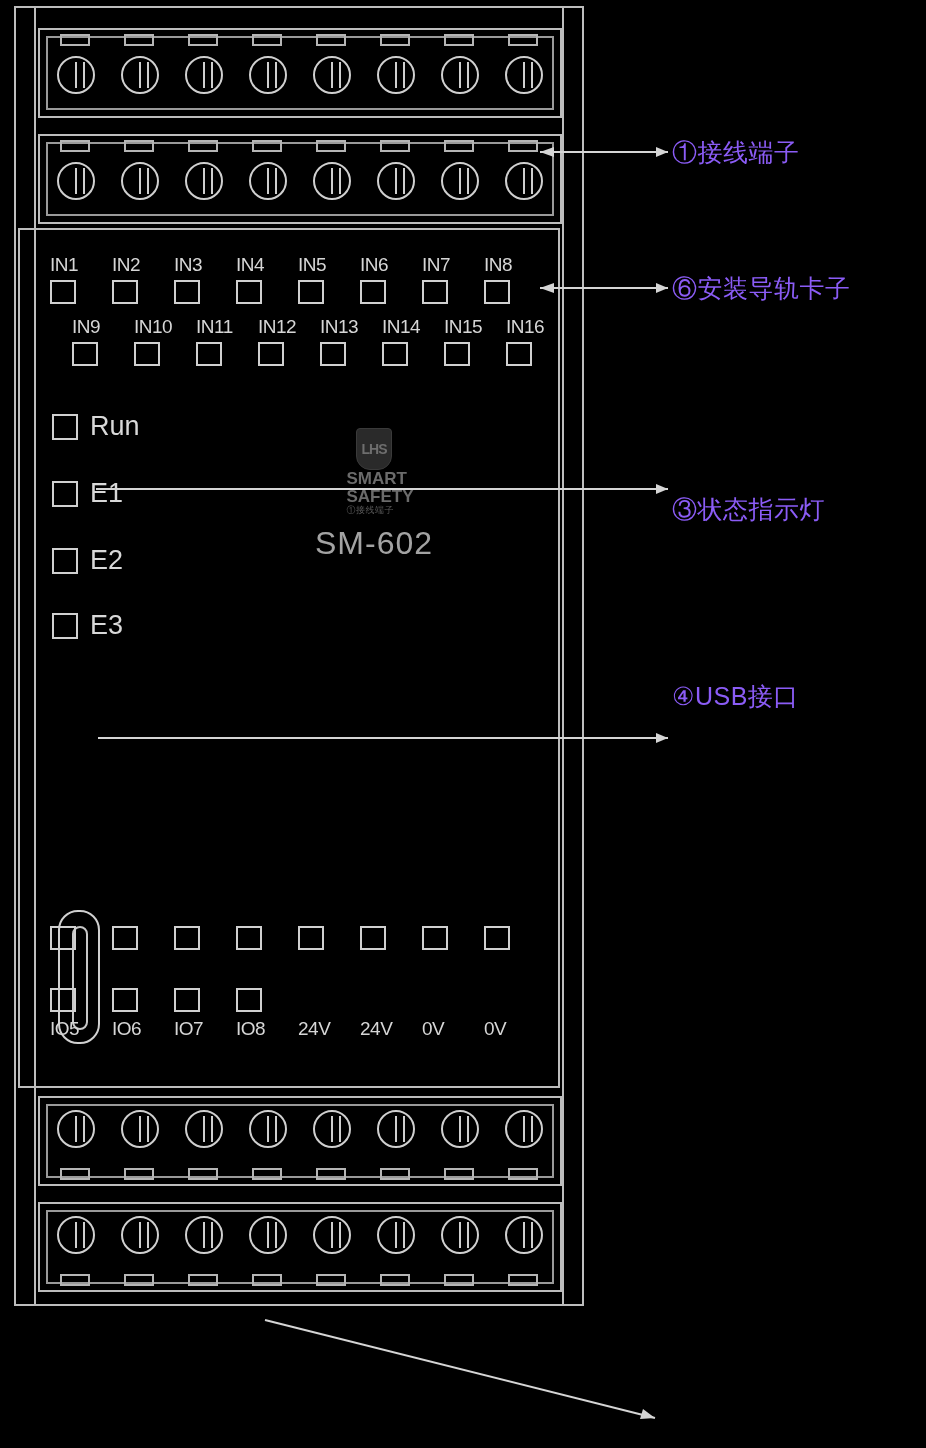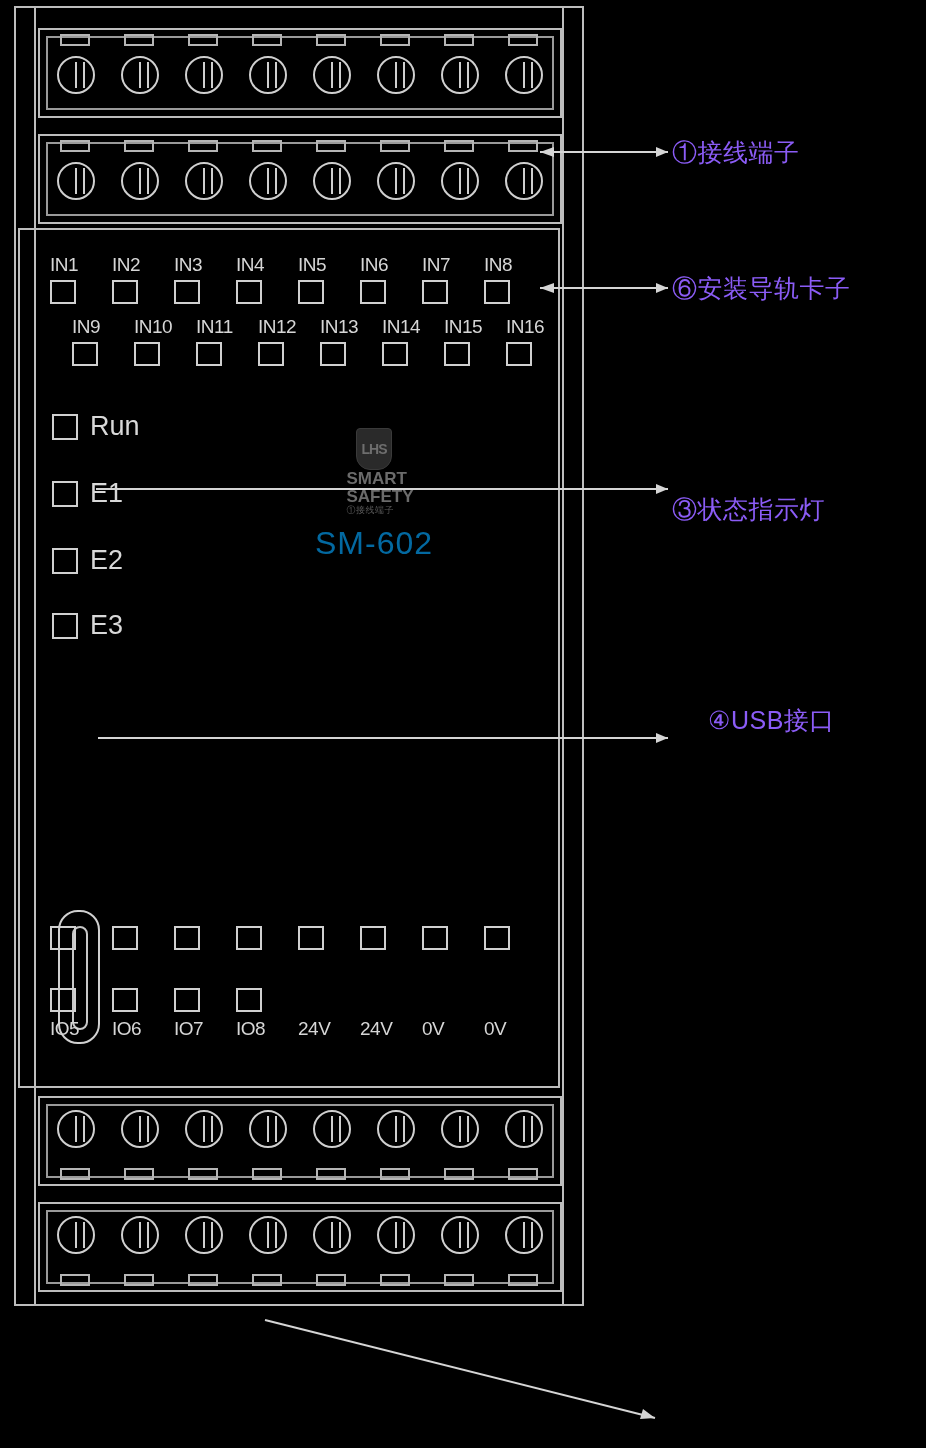--- a/index.html
+++ b/index.html
@@ -244,7 +244,7 @@
   .wm-model {
     margin-top: 10px;
     font-size: 32px;
-    color: #0369a1;
+    color: #a3a3a3;
     letter-spacing: 1px;
   }
 

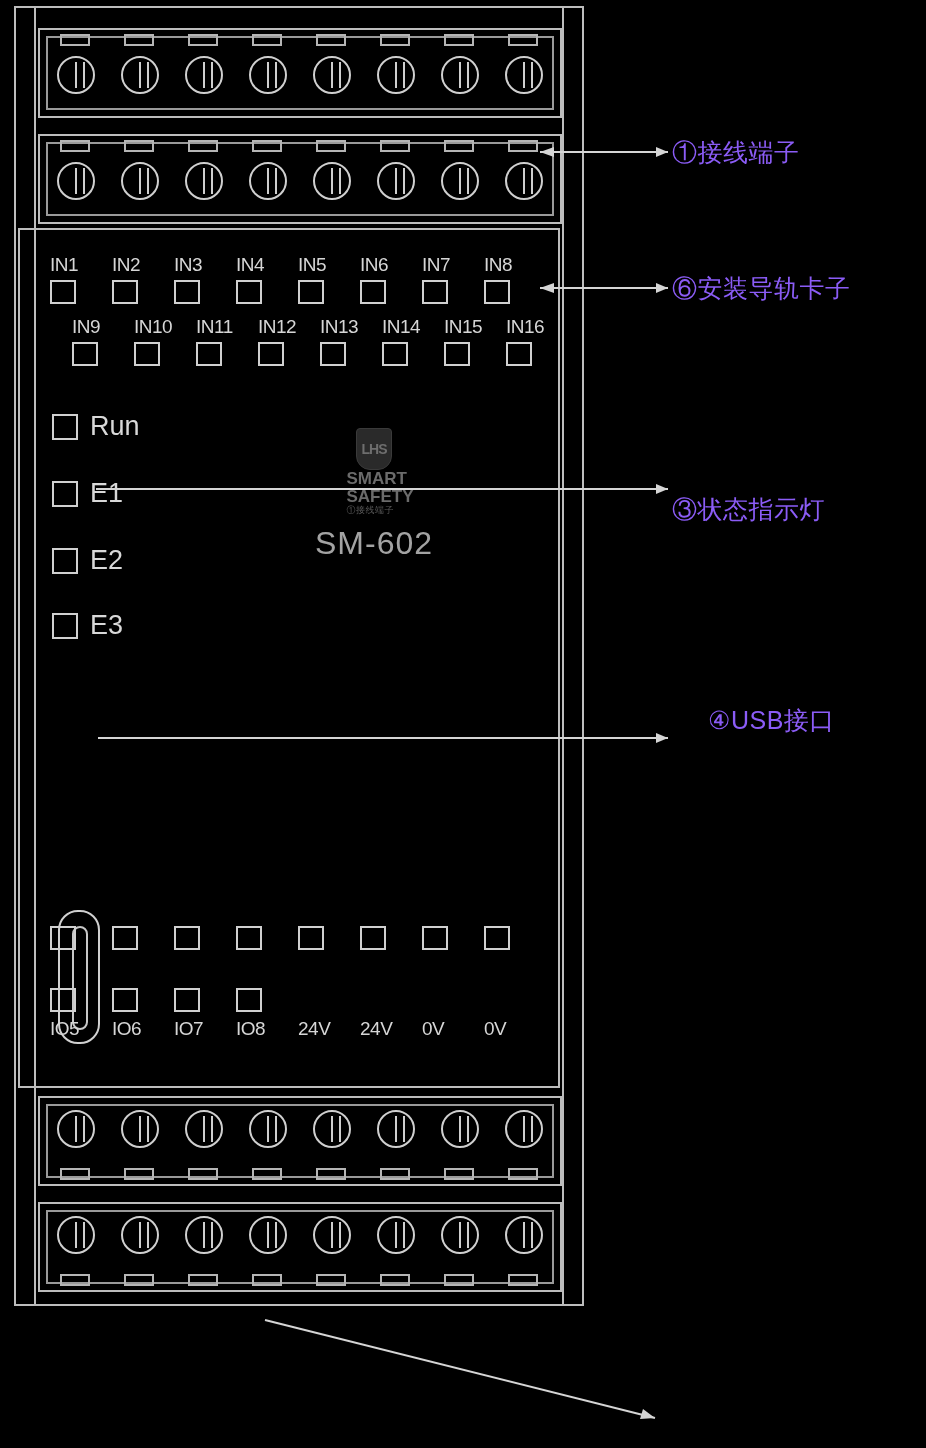--- a/index.html
+++ b/index.html
@@ -624,7 +624,7 @@
   <div class="callout" style="left: 672px; top: 136px;">①接线端子</div>
   <div class="callout" style="left: 672px; top: 272px;">⑥安装导轨卡子</div>
   <div class="callout" style="left: 672px; top: 493px;">③状态指示灯</div>
-  <div class="callout" style="left: 672px; top: 704px; margin-left: 36px;">④USB接口</div>
+  <div class="callout" style="left: 672px; top: 680px;">④USB接口</div>
 
 </div>
 

